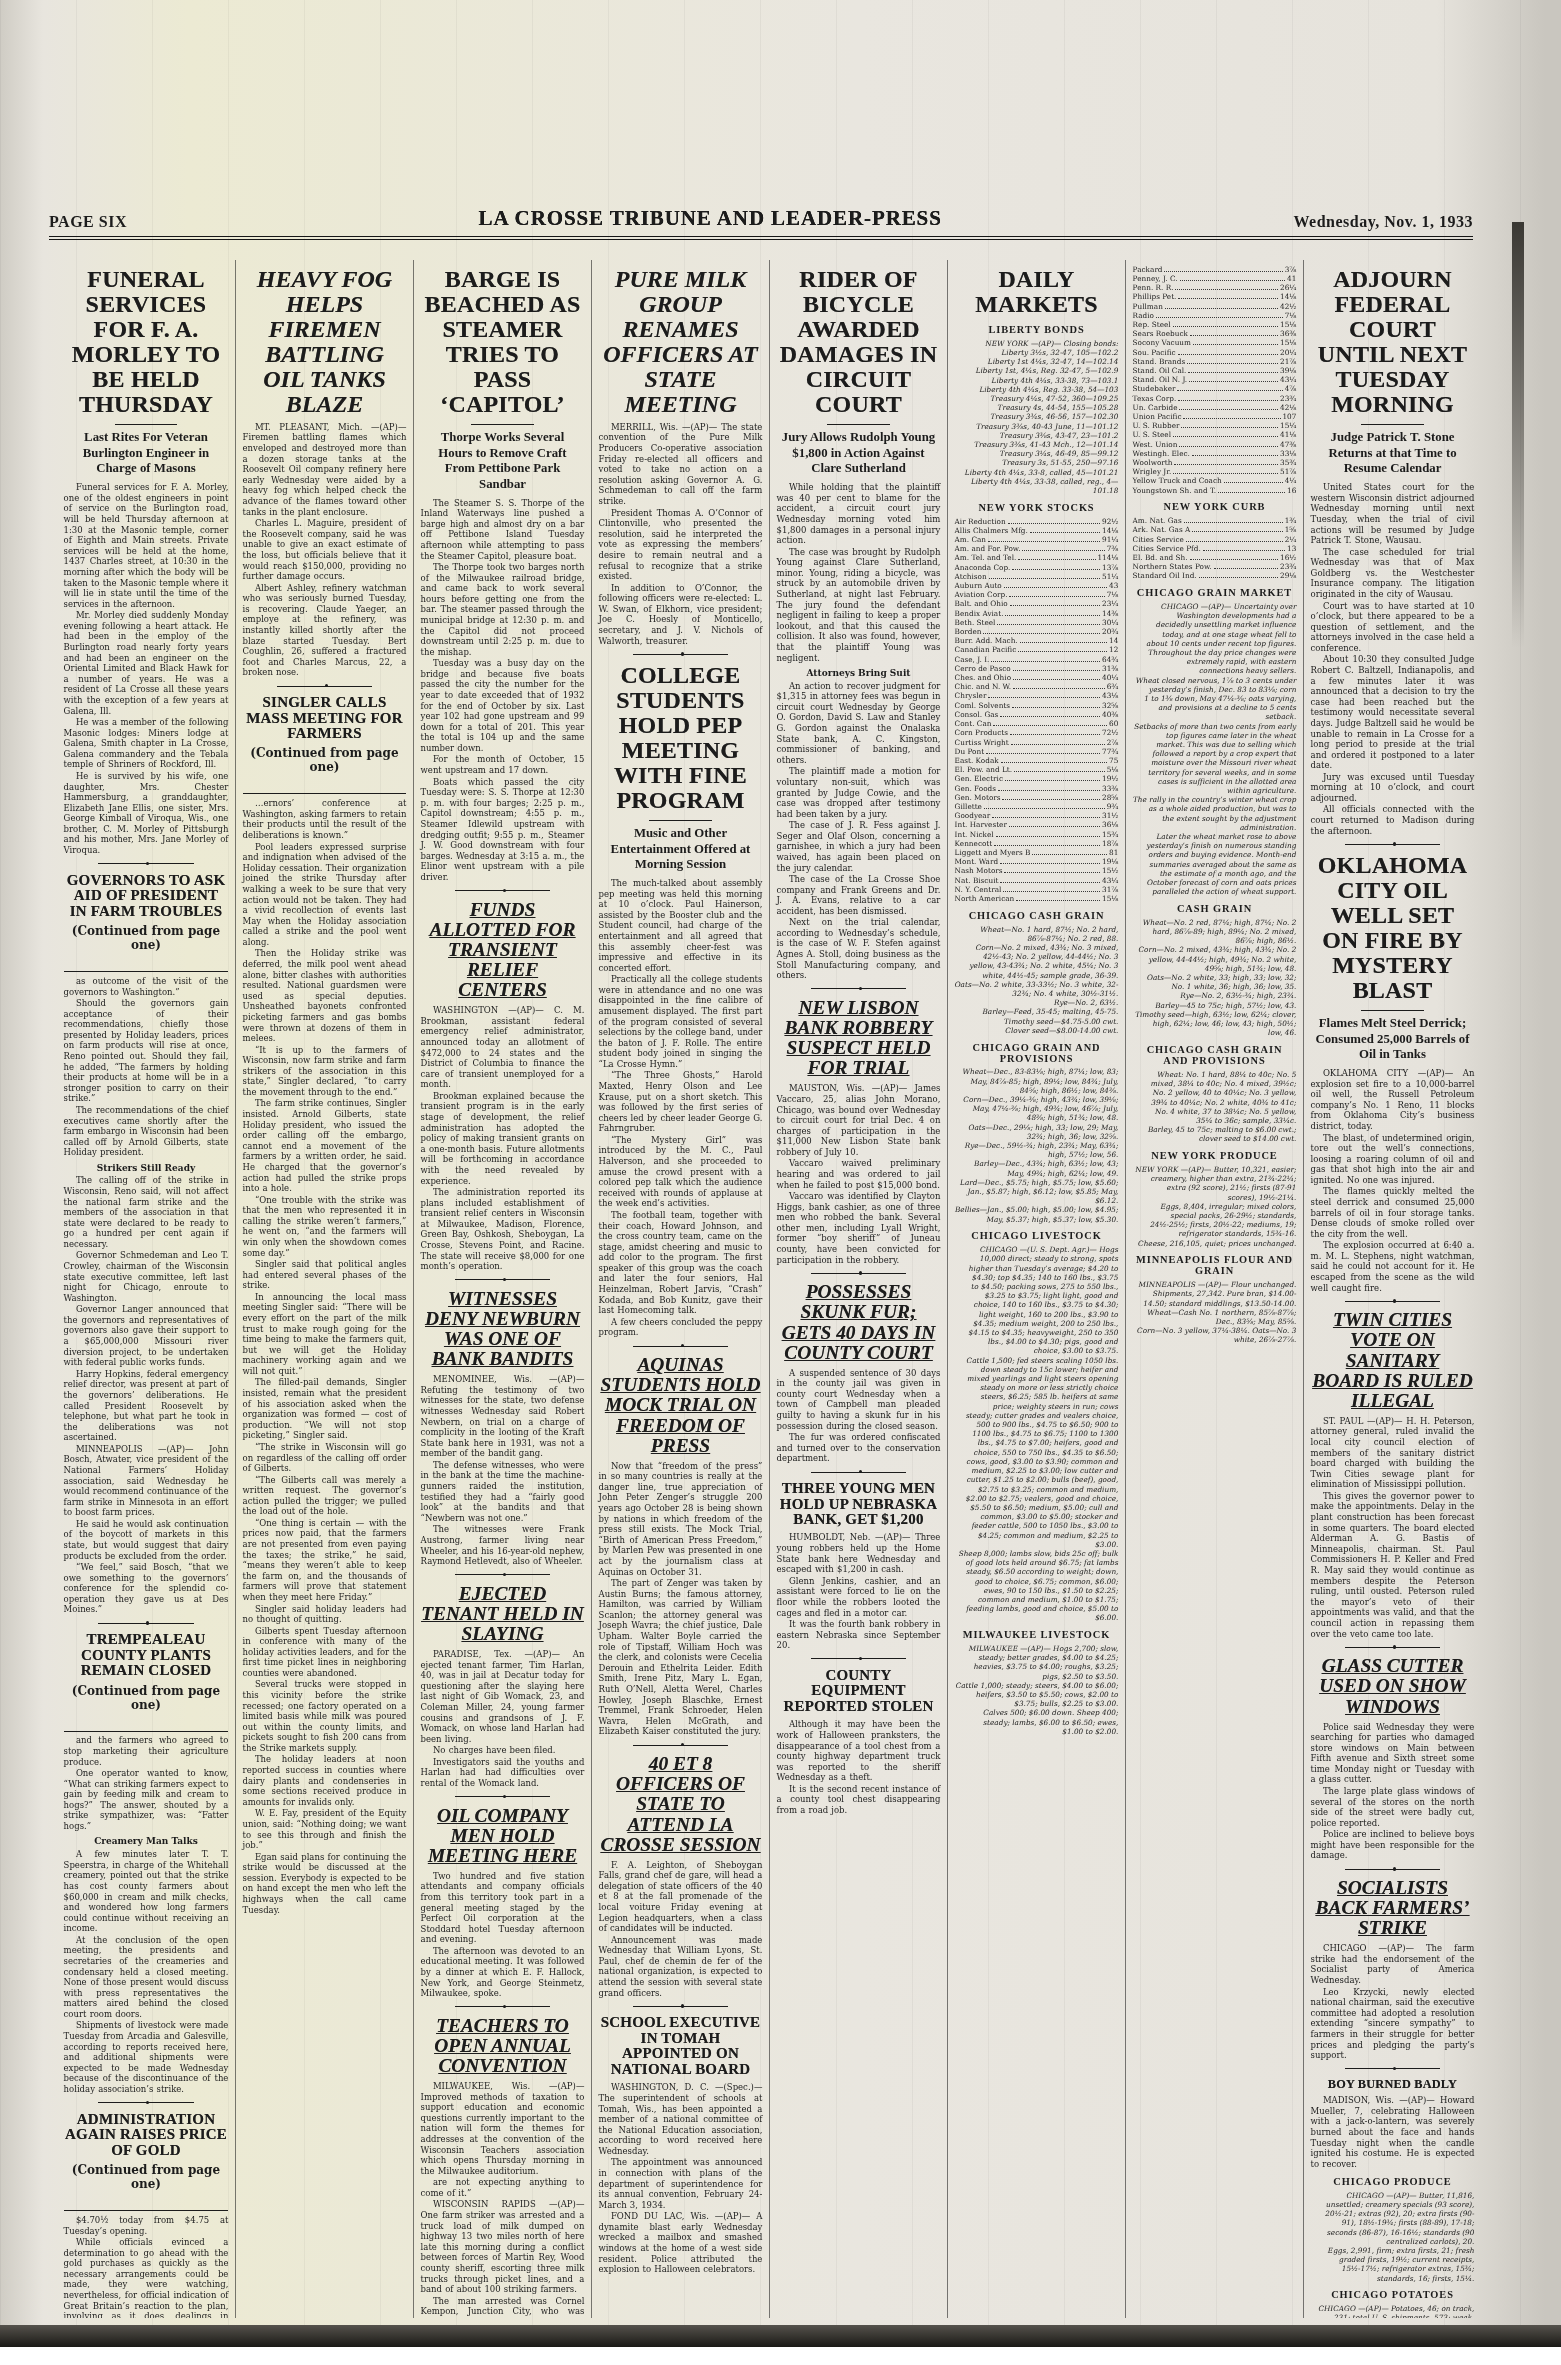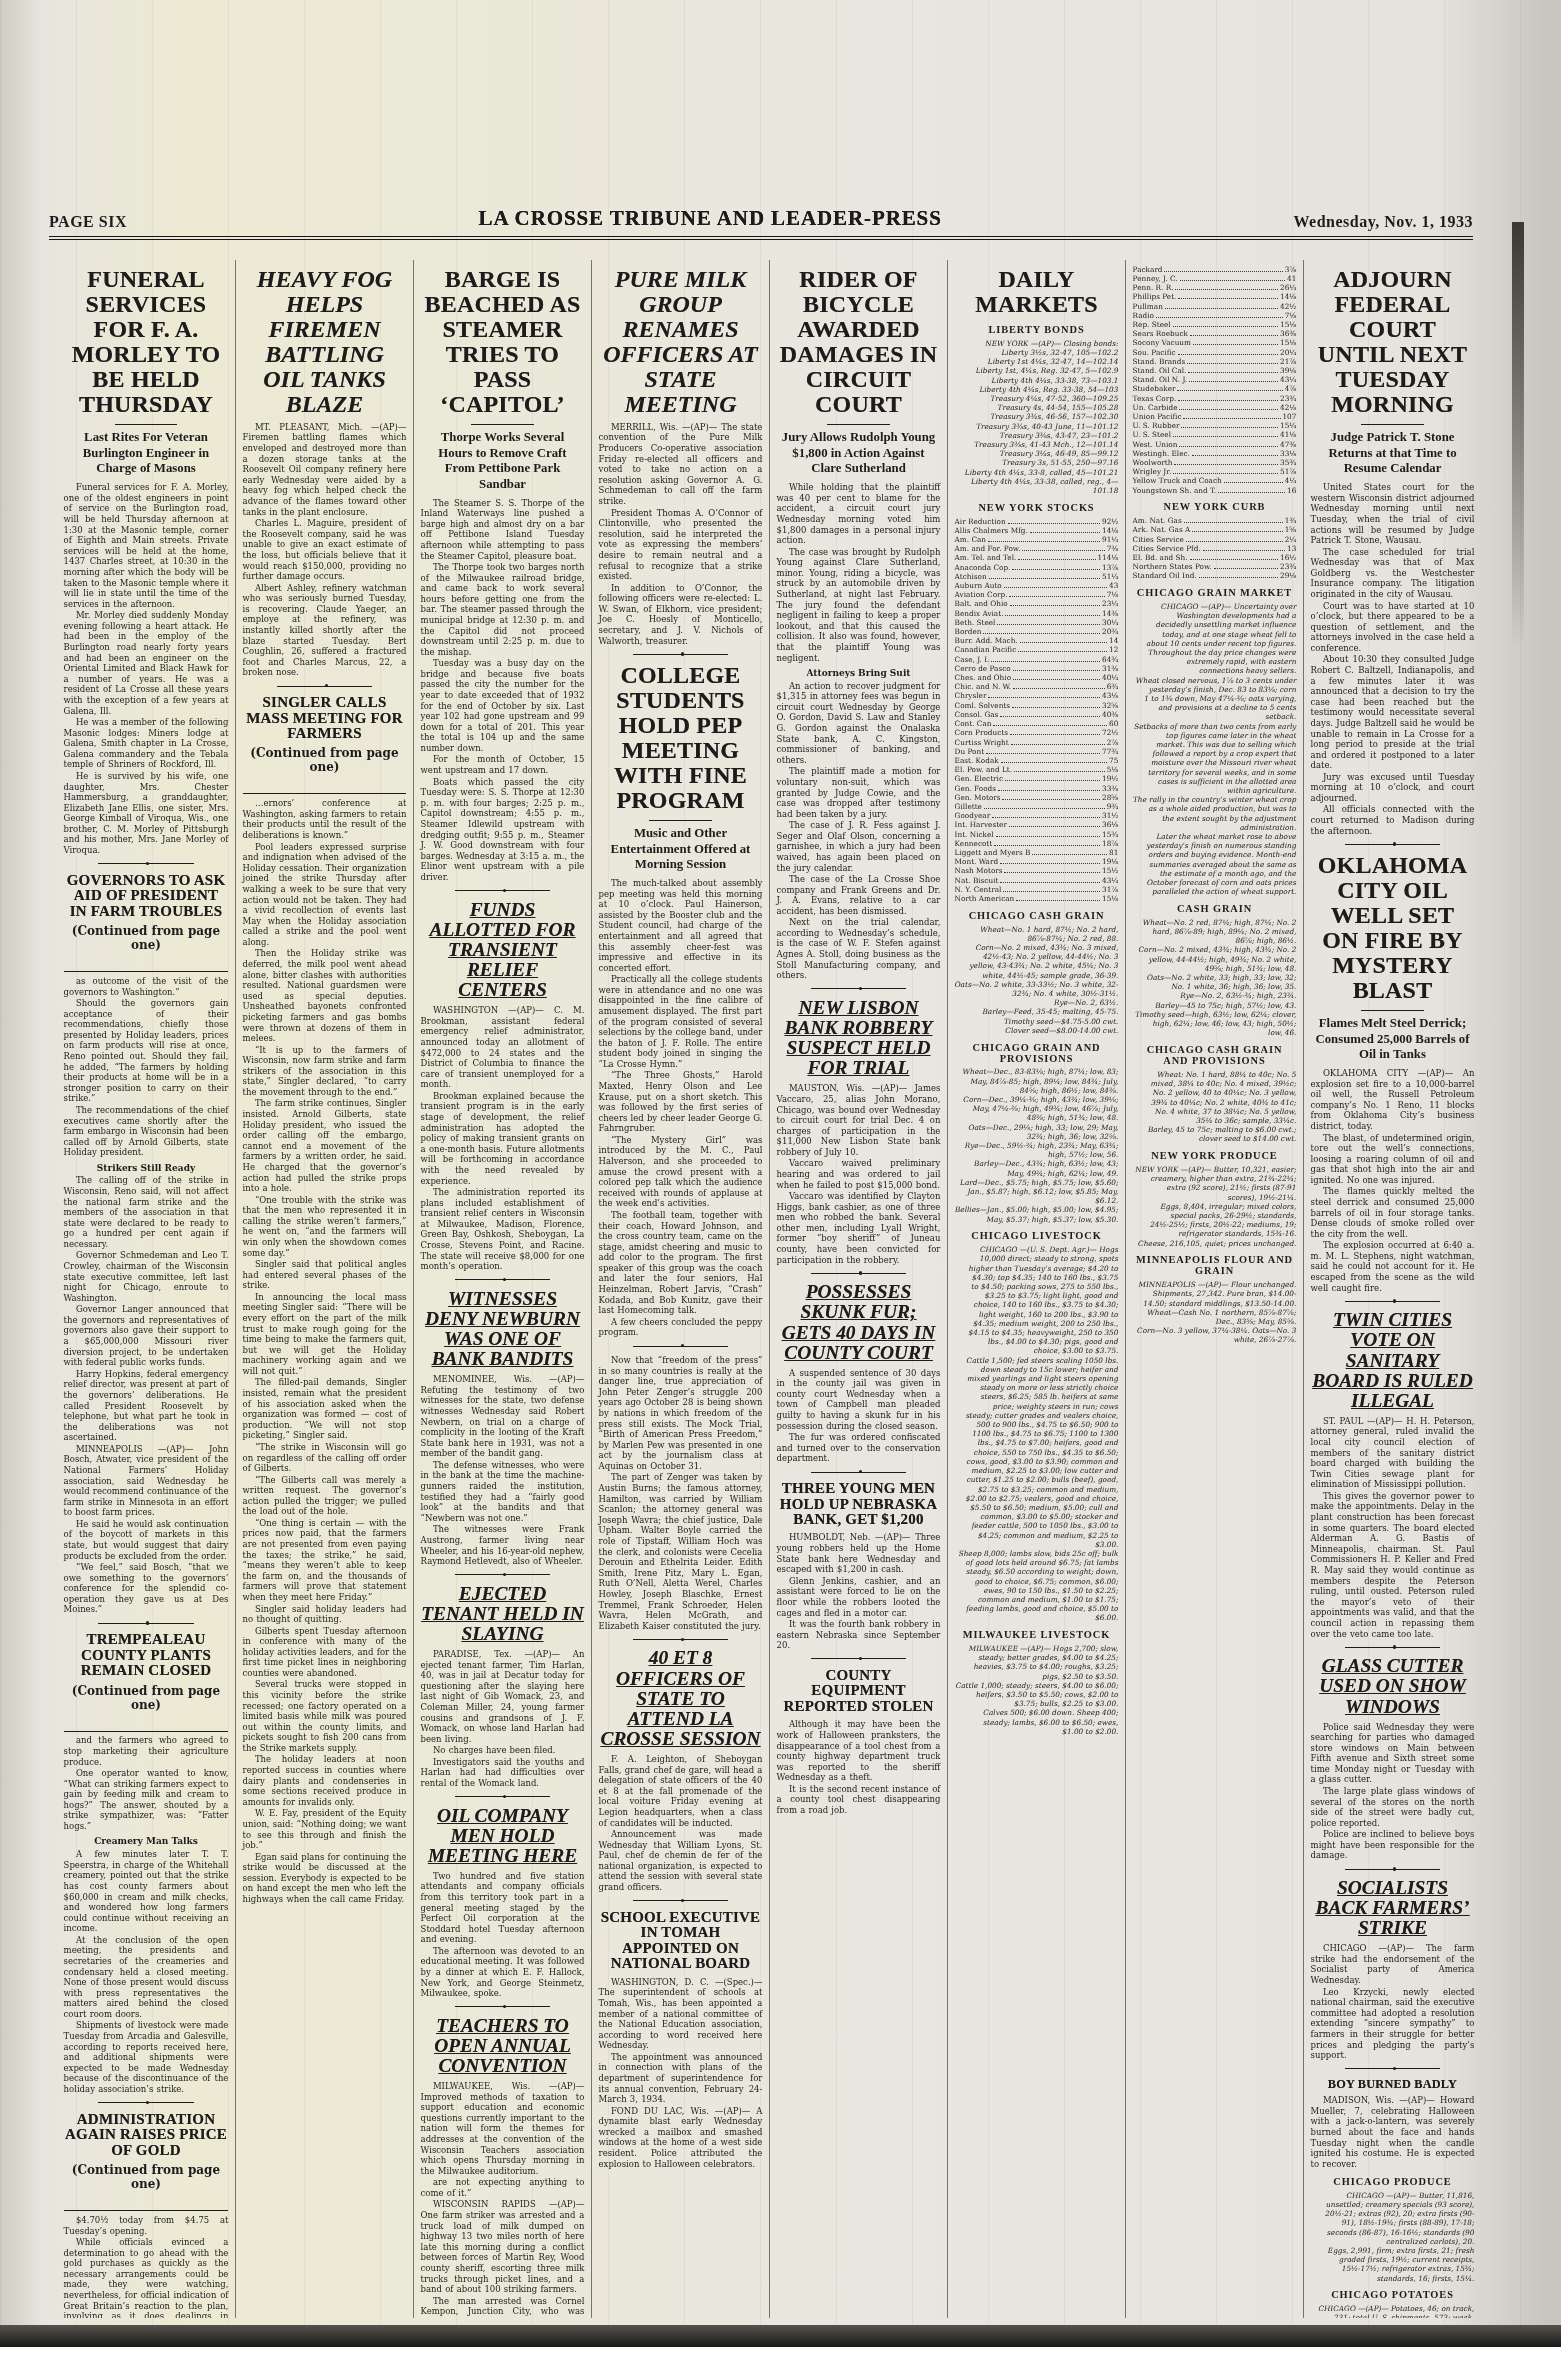--- a/index.html
+++ b/index.html
@@ -204,6 +204,7 @@
         </div>
         <div class="story">
           <div class="rule"></div>
+          <h2 class="head lg italic">AQUINAS STUDENTS HOLD MOCK TRIAL ON FREEDOM OF PRESS</h2>
           <p class="para">Now that “freedom of the press” in so many countries is really at the danger line, true appreciation of John Peter Zenger’s struggle 200 years ago October 28 is being shown by nations in which freedom of the press still exists. The Mock Trial, “Birth of American Press Freedom,” by Marlen Pew was presented in one act by the journalism class at Aquinas on October 31.</p>
           <p class="para">The part of Zenger was taken by Austin Burns; the famous attorney, Hamilton, was carried by William Scanlon; the attorney general was Joseph Wavra; the chief justice, Dale Upham. Walter Boyle carried the role of Tipstaff, William Hoch was the clerk, and colonists were Cecelia Derouin and Ethelrita Leider. Edith Smith, Irene Pitz, Mary L. Egan, Ruth O’Nell, Aletta Werel, Charles Howley, Joseph Blaschke, Ernest Tremmel, Frank Schroeder, Helen Wavra, Helen McGrath, and Elizabeth Kaiser constituted the jury.</p>
         </div>

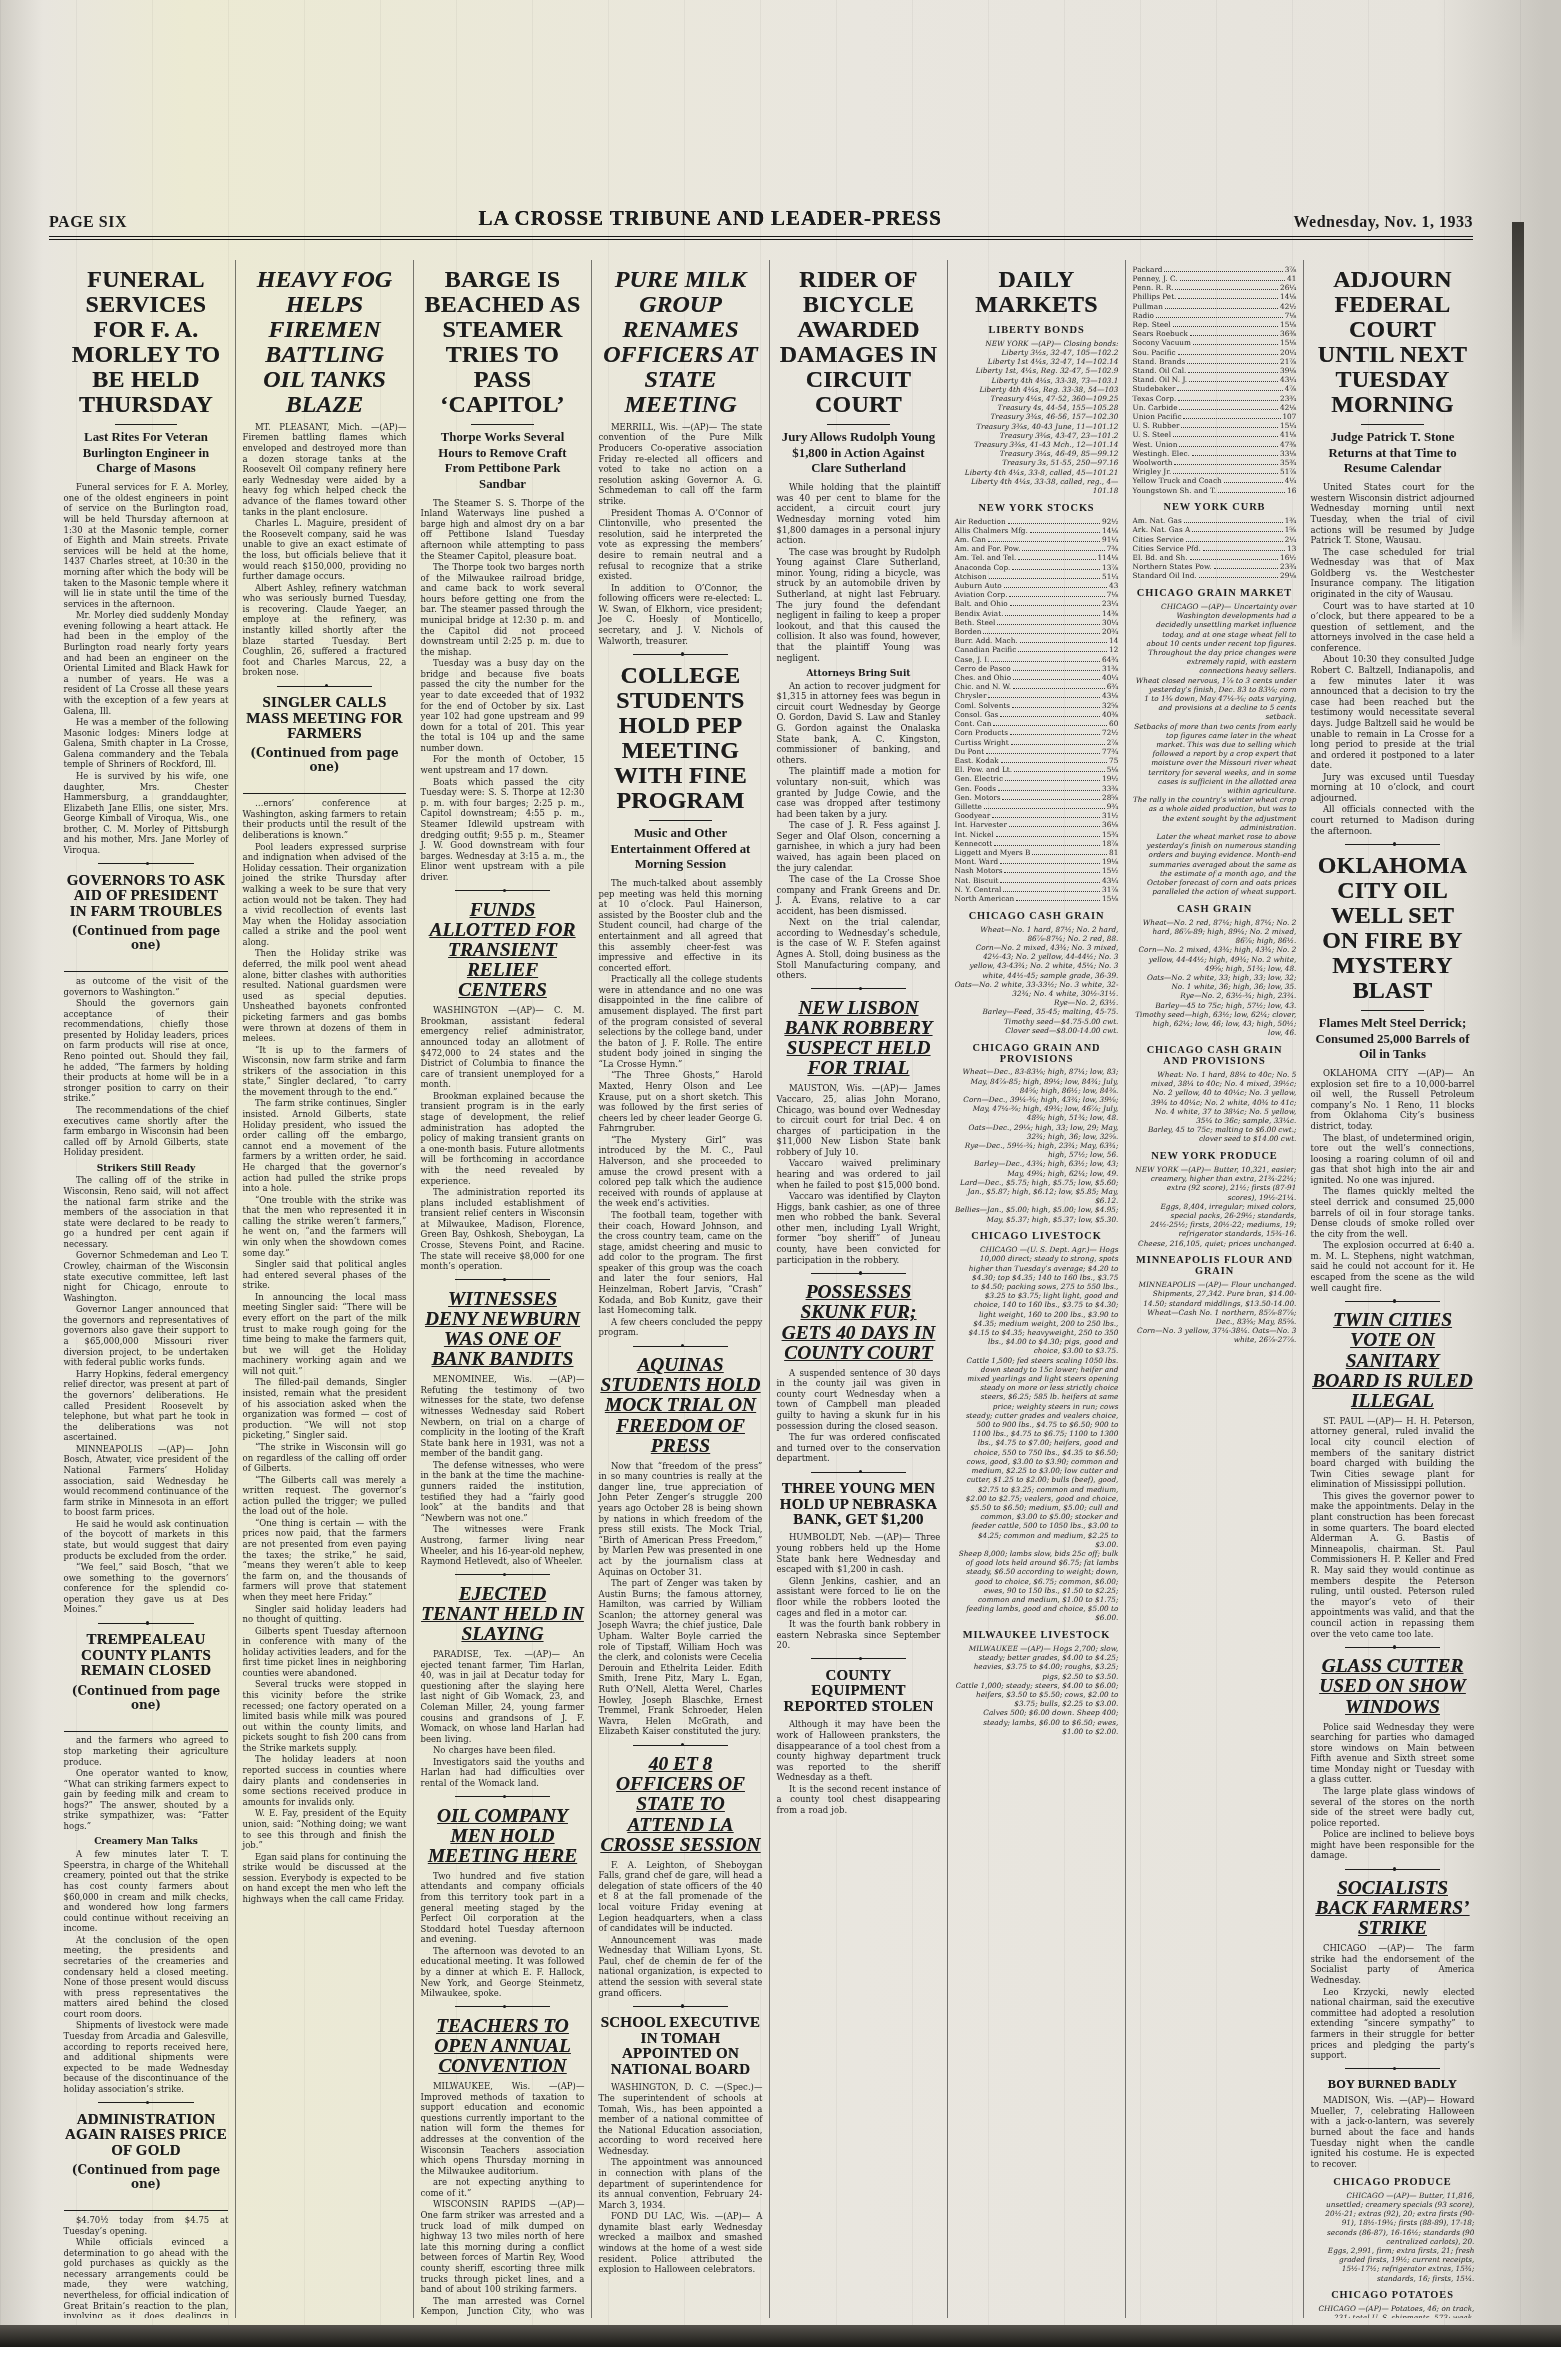--- a/index.html
+++ b/index.html
@@ -135,7 +135,7 @@
           <p class="para">Several trucks were stopped in this vicinity before the strike recessed; one factory operated on a limited basis while milk was poured out within the county limits, and pickets sought to fish 200 cans from the Strike markets supply.</p>
           <p class="para">The holiday leaders at noon reported success in counties where dairy plants and condenseries in some sections received produce in amounts for invalids only.</p>
           <p class="para">W. E. Fay, president of the Equity union, said: “Nothing doing; we want to see this through and finish the job.”</p>
-          <p class="para">Egan said plans for continuing the strike would be discussed at the session. Everybody is expected to be on hand except the men who left the highways when the call came Friday.</p>
+          <p class="para">Egan said plans for continuing the strike would be discussed at the session. Everybody is expected to be on hand except the men who left the highways when the call came Tuesday.</p>
         </div>
       </div>
     <div class="col" id="col-2">

